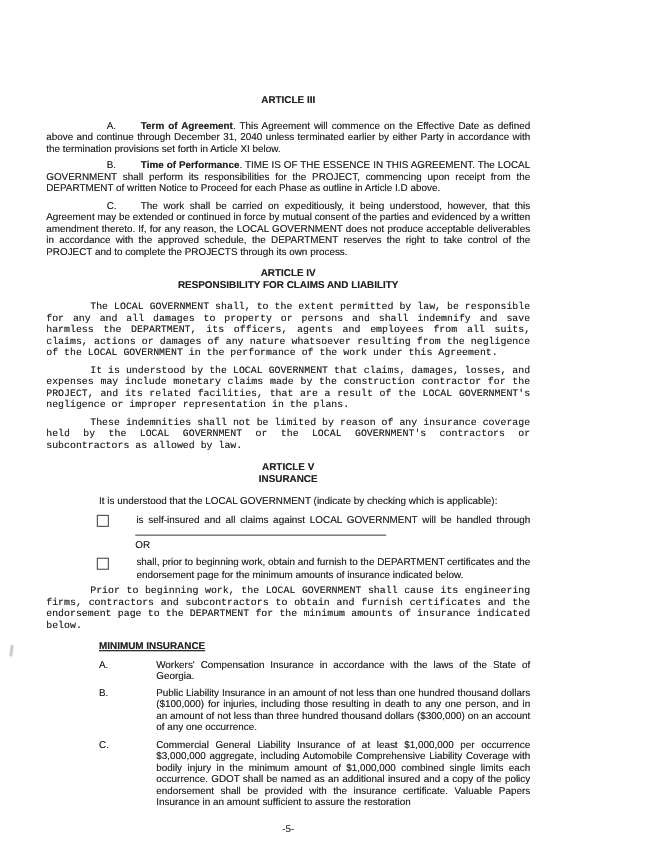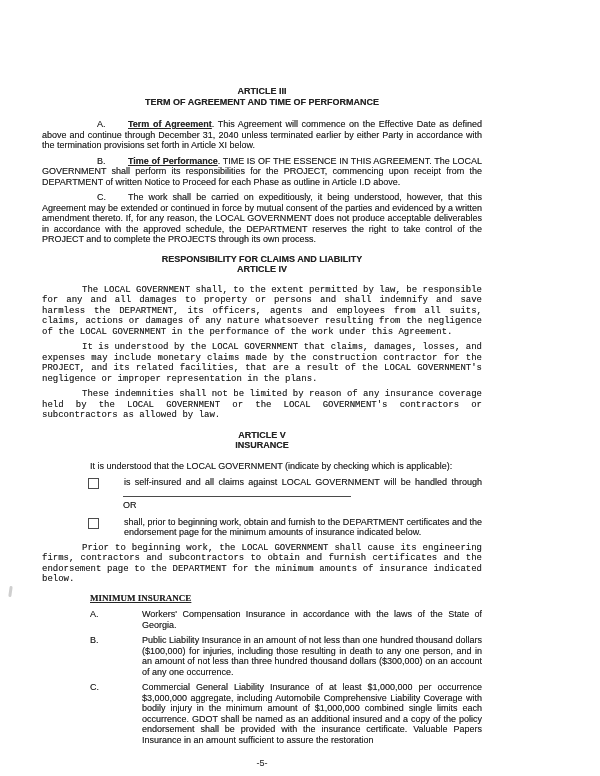--- a/index.html
+++ b/index.html
@@ -76,7 +76,6 @@
 
   <div class="heading">
     <div>ARTICLE III</div>
-    <div>TERM OF AGREEMENT AND TIME OF PERFORMANCE</div>
   </div>
 
   <p class="para lettered"><span class="pnum">A.</span><span class="tul">Term of Agreement</span><span>. This Agreement will commence on the Effective Date as defined above and continue through December 31, 2040 unless terminated earlier by either Party in accordance with the termination provisions set forth in Article XI below.</span></p>

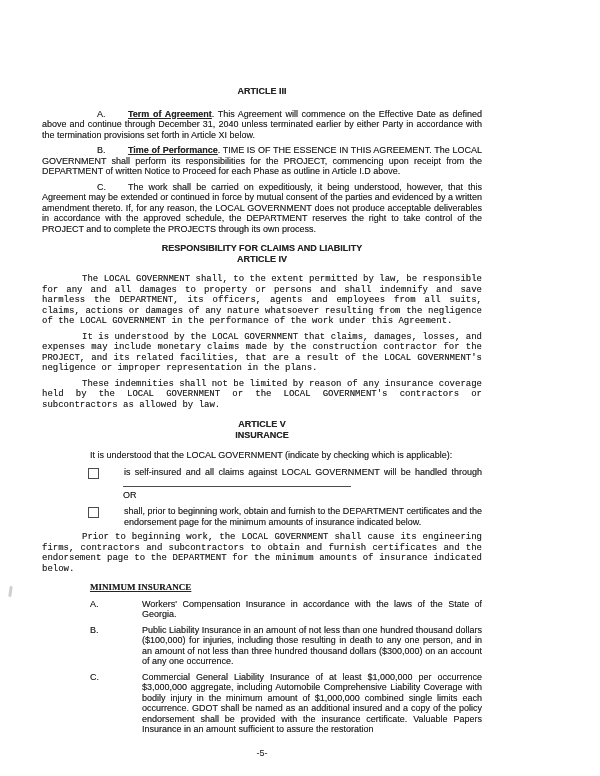--- a/index.html
+++ b/index.html
@@ -29,7 +29,7 @@
   .para.plain { text-indent: 40px; font-family: Liberation Mono, monospace; }
   .para.intro { text-indent: 48px; margin-bottom: 6px; }
   .pnum { display: inline-block; width: 31px; text-indent: 0; }
-  .tul { font-weight: bold; text-decoration: underline; }
+  .tul { font-weight: bold; }
   .cb-row { display: flex; margin: 0 0 5px 46px; }
   .cbx {
     flex: none;

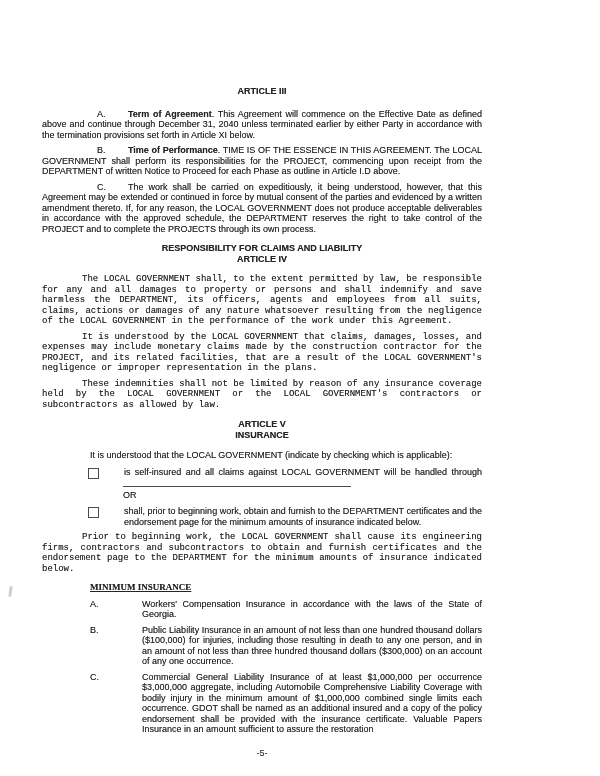--- a/index.html
+++ b/index.html
@@ -85,8 +85,8 @@
   <p class="para lettered"><span class="pnum">C.</span><span>The work shall be carried on expeditiously, it being understood, however, that this Agreement may be extended or continued in force by mutual consent of the parties and evidenced by a written amendment thereto. If, for any reason, the LOCAL GOVERNMENT does not produce acceptable deliverables in accordance with the approved schedule, the DEPARTMENT reserves the right to take control of the PROJECT and to complete the PROJECTS through its own process.</span></p>
 
   <div class="heading mid">
+    <div>ARTICLE IV</div>
     <div>RESPONSIBILITY FOR CLAIMS AND LIABILITY</div>
-    <div>ARTICLE IV</div>
   </div>
 
   <p class="para plain">The LOCAL GOVERNMENT shall, to the extent permitted by law, be responsible for any and all damages to property or persons and shall indemnify and save harmless the DEPARTMENT, its officers, agents and employees from all suits, claims, actions or damages of any nature whatsoever resulting from the negligence of the LOCAL GOVERNMENT in the performance of the work under this Agreement.</p>

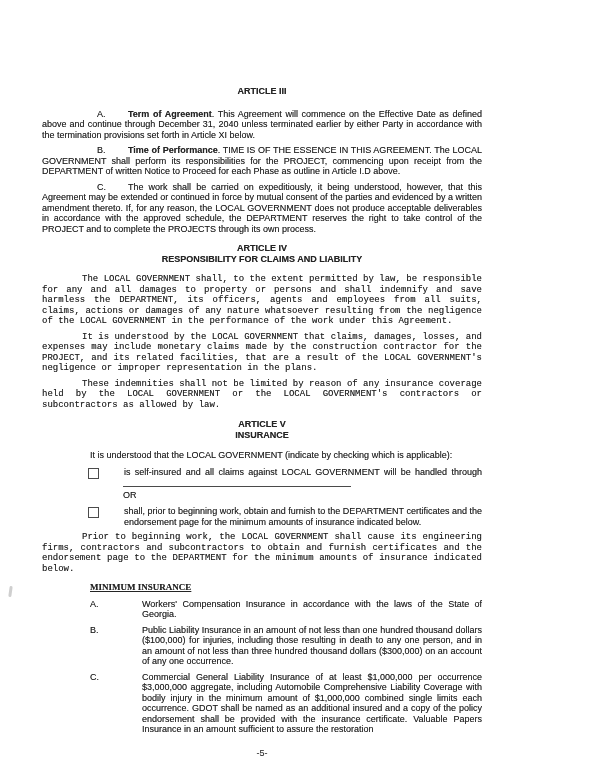--- a/index.html
+++ b/index.html
@@ -50,7 +50,6 @@
     margin: 8px 0 6px 48px;
     font-weight: bold;
     text-decoration: underline;
-    font-family: Liberation Serif, serif;
   }
   .li { display: flex; margin: 0 0 5px 48px; }
   .li-num { flex: none; width: 20px; }

